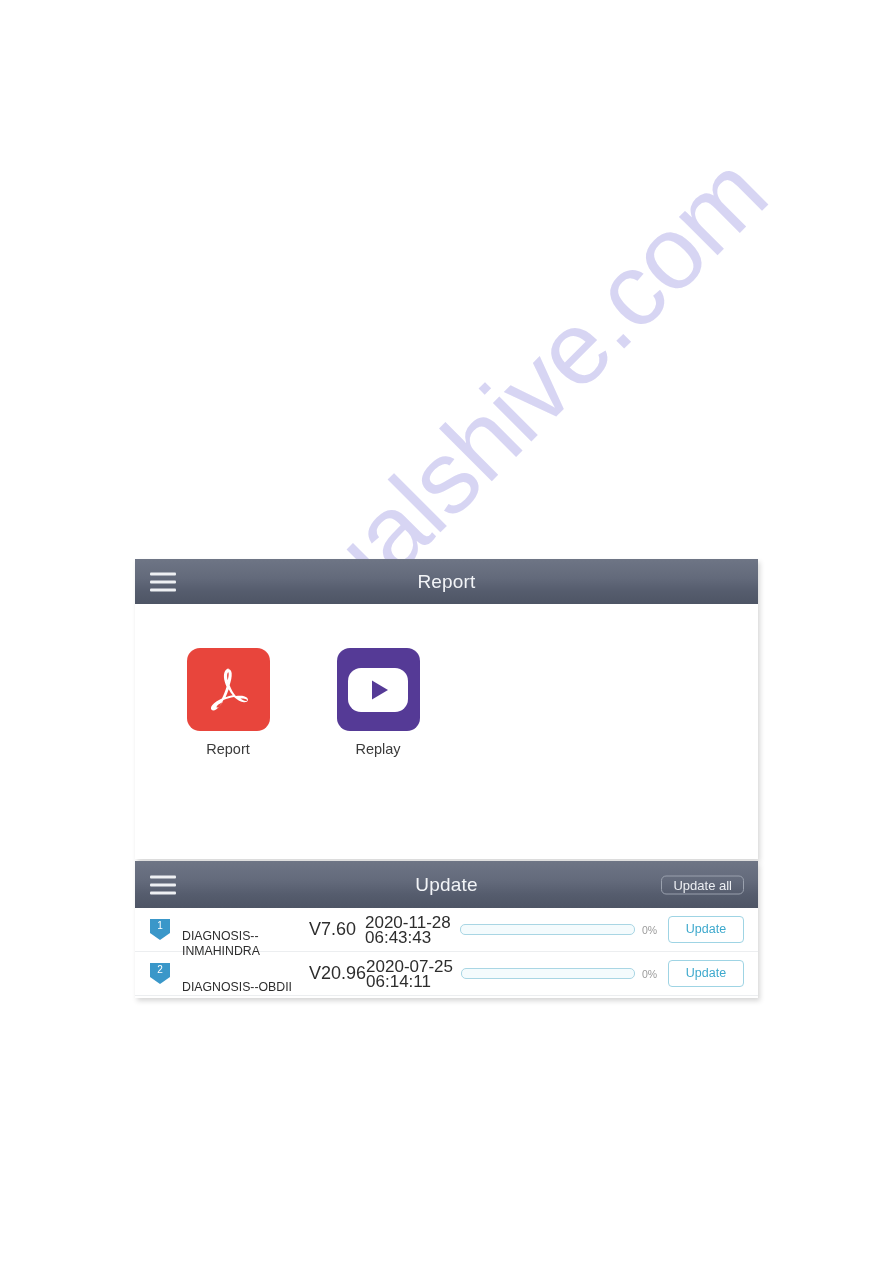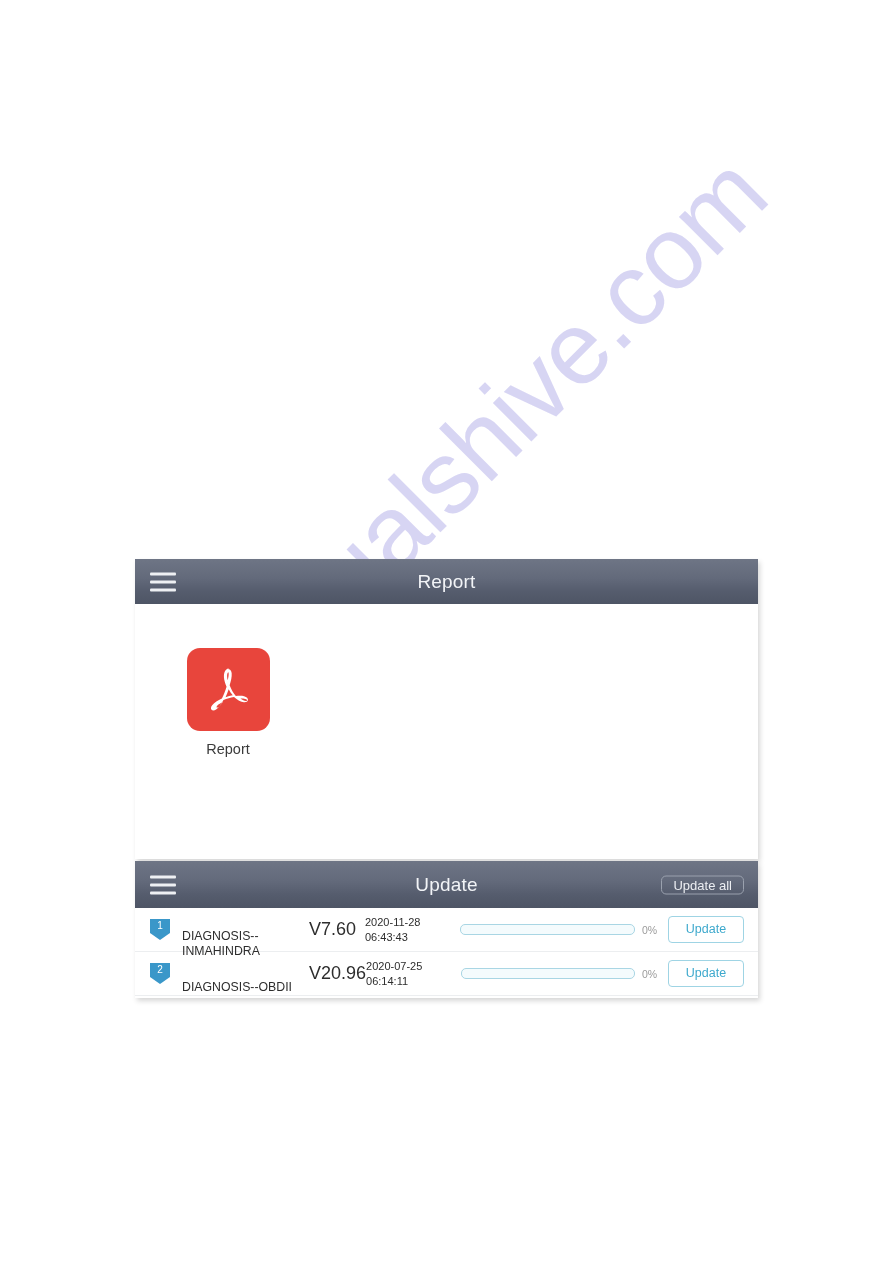--- a/index.html
+++ b/index.html
@@ -280,6 +280,15 @@
         <div class="app-label">Report</div>
       </div>
 
+      <div class="app-tile">
+        <div class="app-icon icon-replay">
+          <svg width="62" height="46" viewBox="0 0 62 46" aria-hidden="true">
+            <rect x="1" y="1" width="60" height="44" rx="13" ry="13" fill="#ffffff"></rect>
+            <path d="M25 13.5 L41 23 L25 32.5 Z" fill="#553a96"></path>
+          </svg>
+        </div>
+        <div class="app-label">Replay</div>
+      </div>
 
     </div>
   </div>

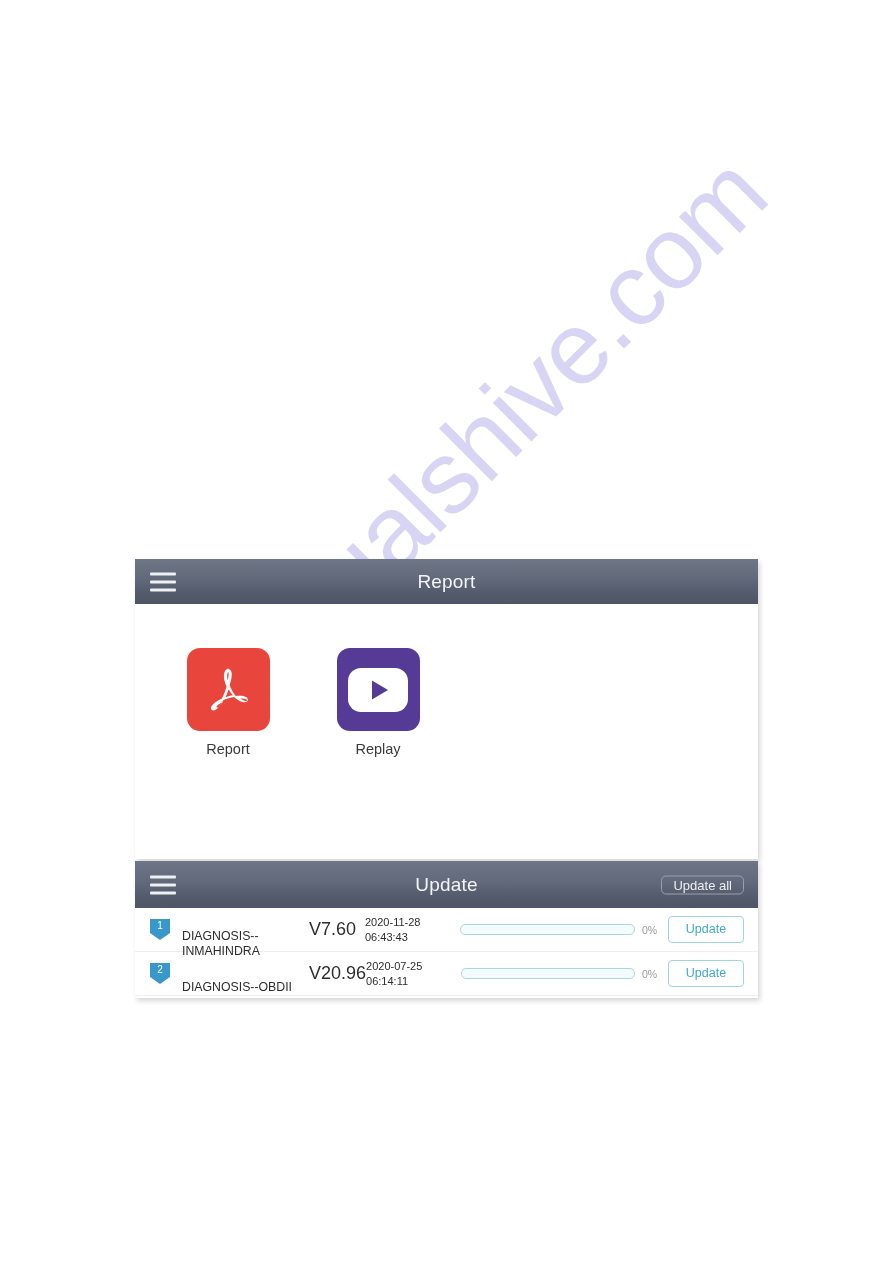--- a/index.html
+++ b/index.html
@@ -205,7 +205,7 @@
   }
   .col-date {
     flex: 0 0 95px;
-    font-size: 11px;
+    font-size: 17px;
     color: #2d2d2d;
     line-height: 15px;
   }

